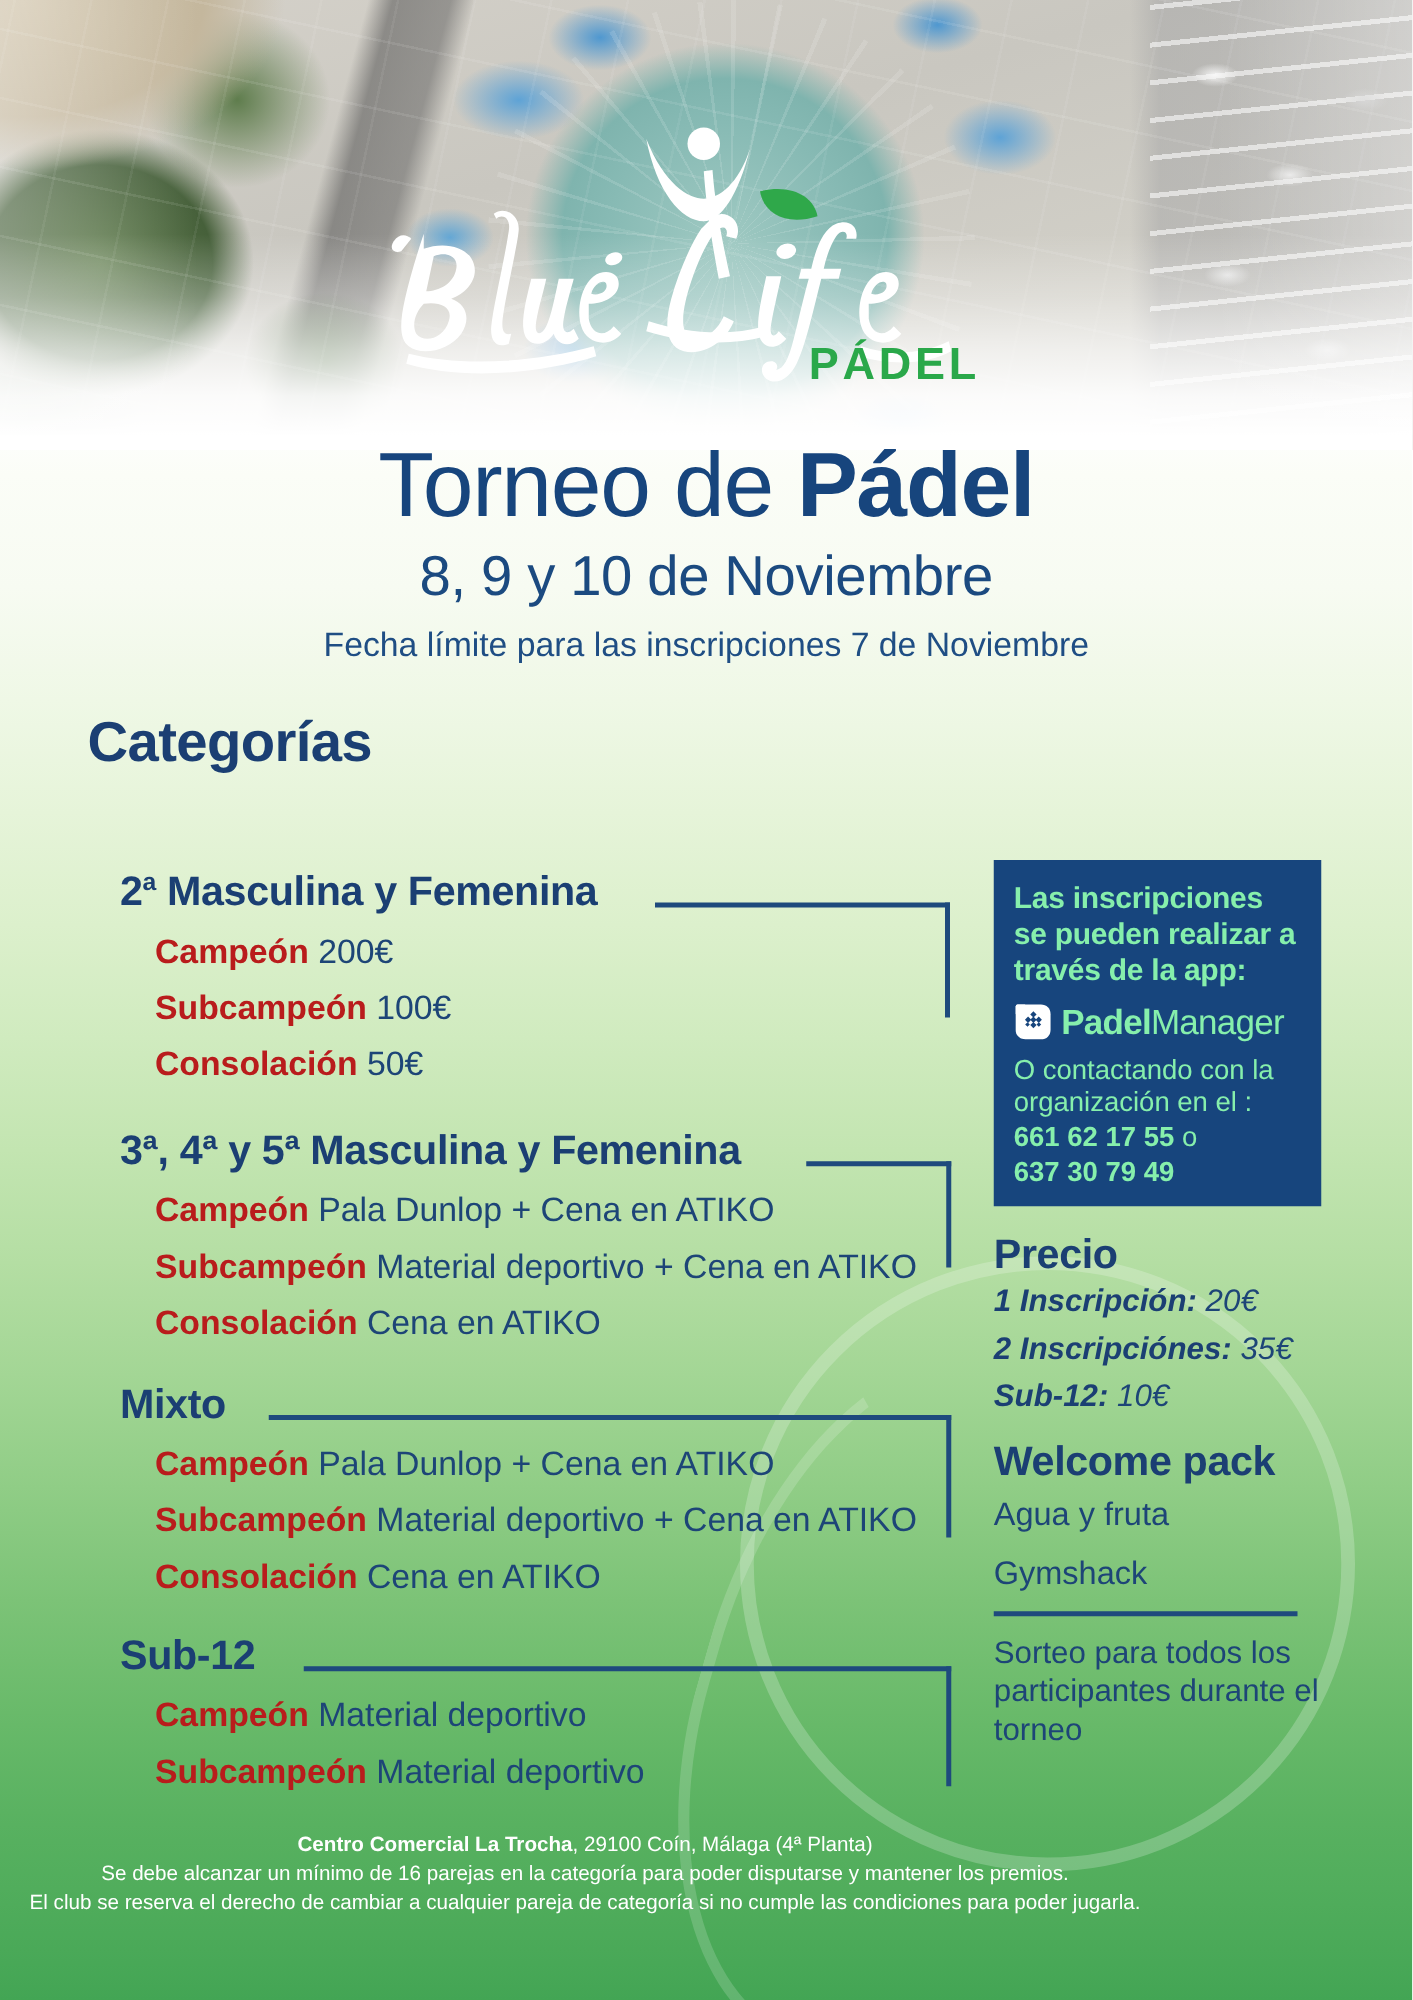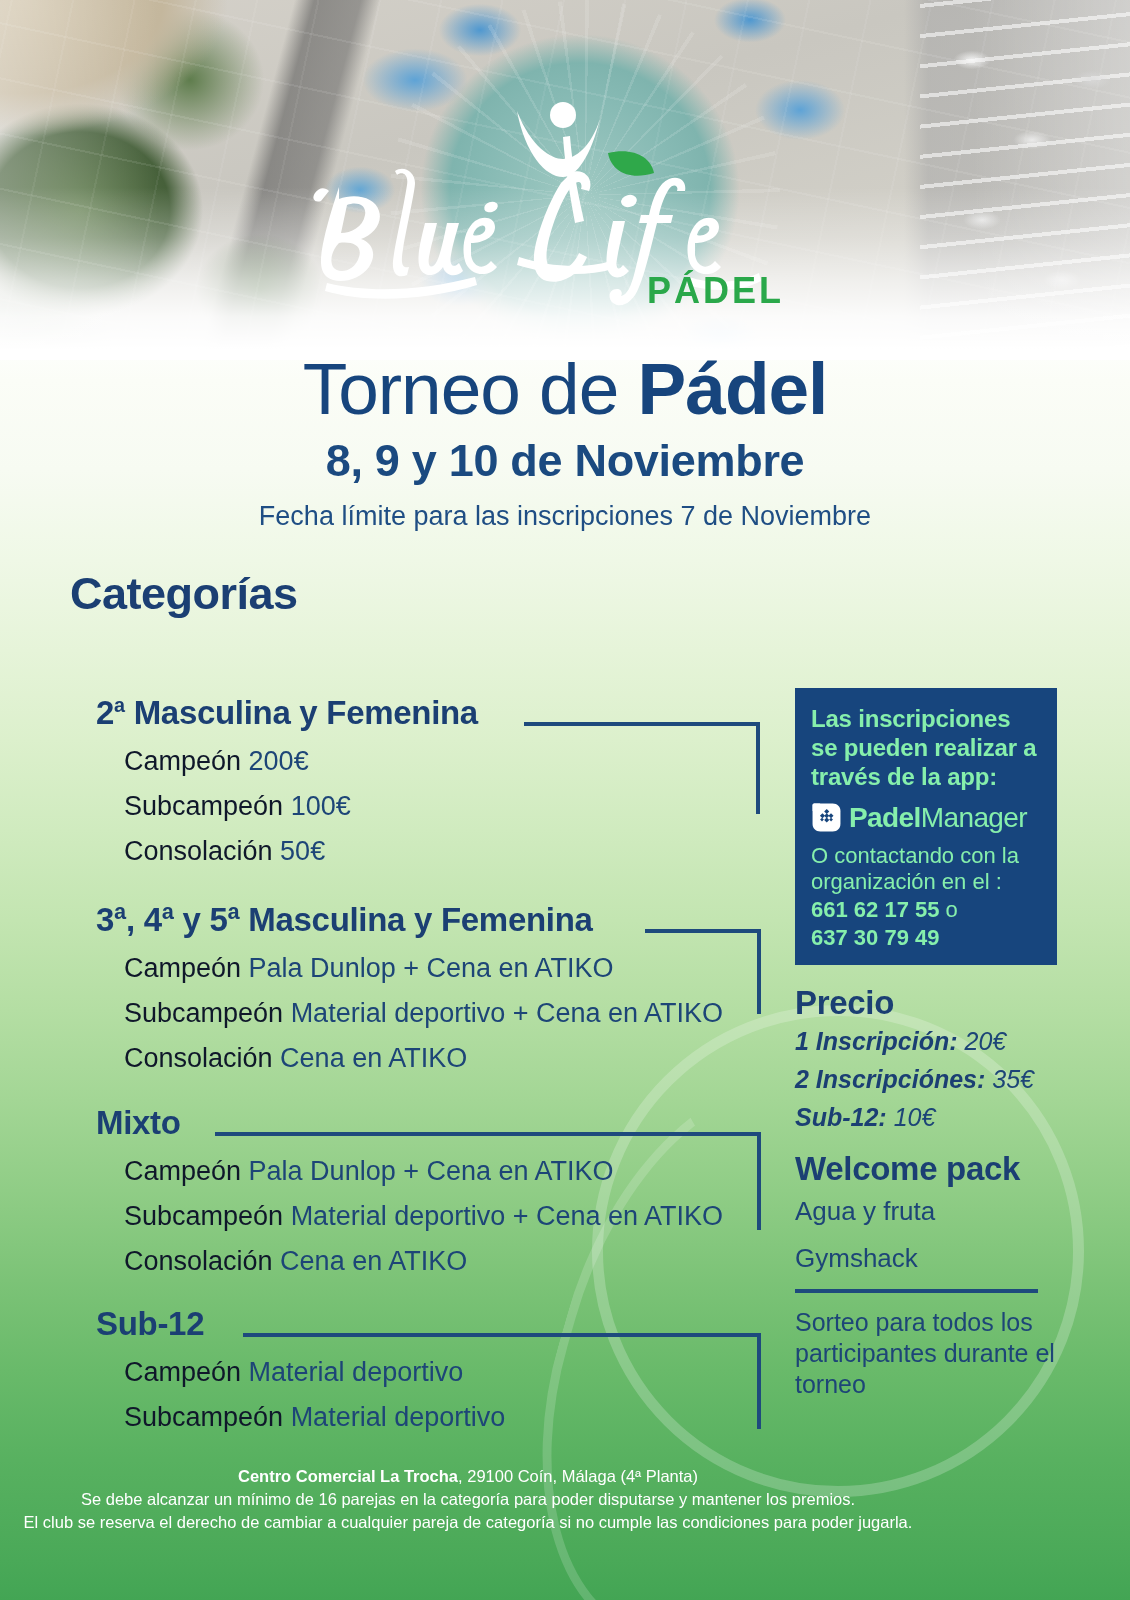--- a/index.html
+++ b/index.html
@@ -165,7 +165,7 @@
   .title-main b{ font-weight:700; }
   .title-dates{
     font-size:45px; line-height:54px; color:#1b4a80;
-    text-align:center; font-weight:700; margin-top:4px;
+    text-align:center; font-weight:400; margin-top:4px;
     letter-spacing:-.3px;
   }
   .title-deadline{

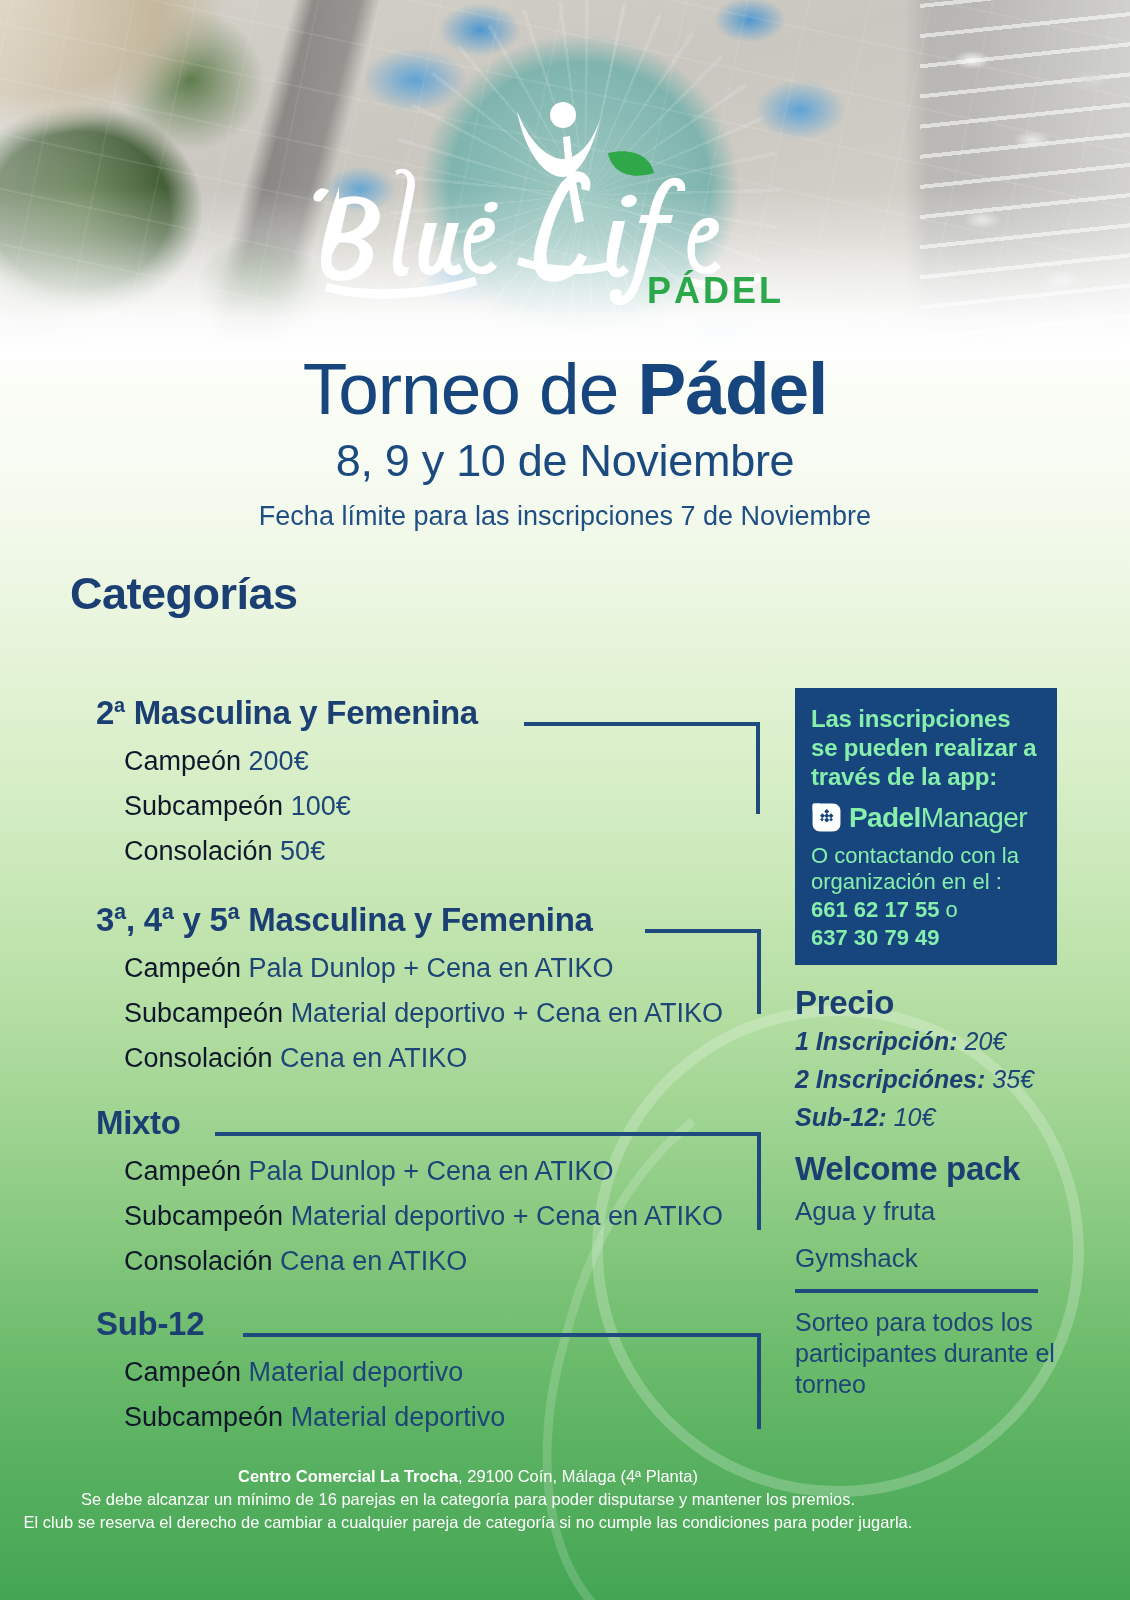--- a/index.html
+++ b/index.html
@@ -191,7 +191,7 @@
     font-size:27px; line-height:45px; color:#1d4577; font-weight:400;
     white-space:nowrap;
   }
-  .prize b{ font-weight:400; color:#0f172a; }
+  .prize b{ font-weight:700; color:#b91c1c; }
 
   
   .bracket{ position:absolute; z-index:5; }

